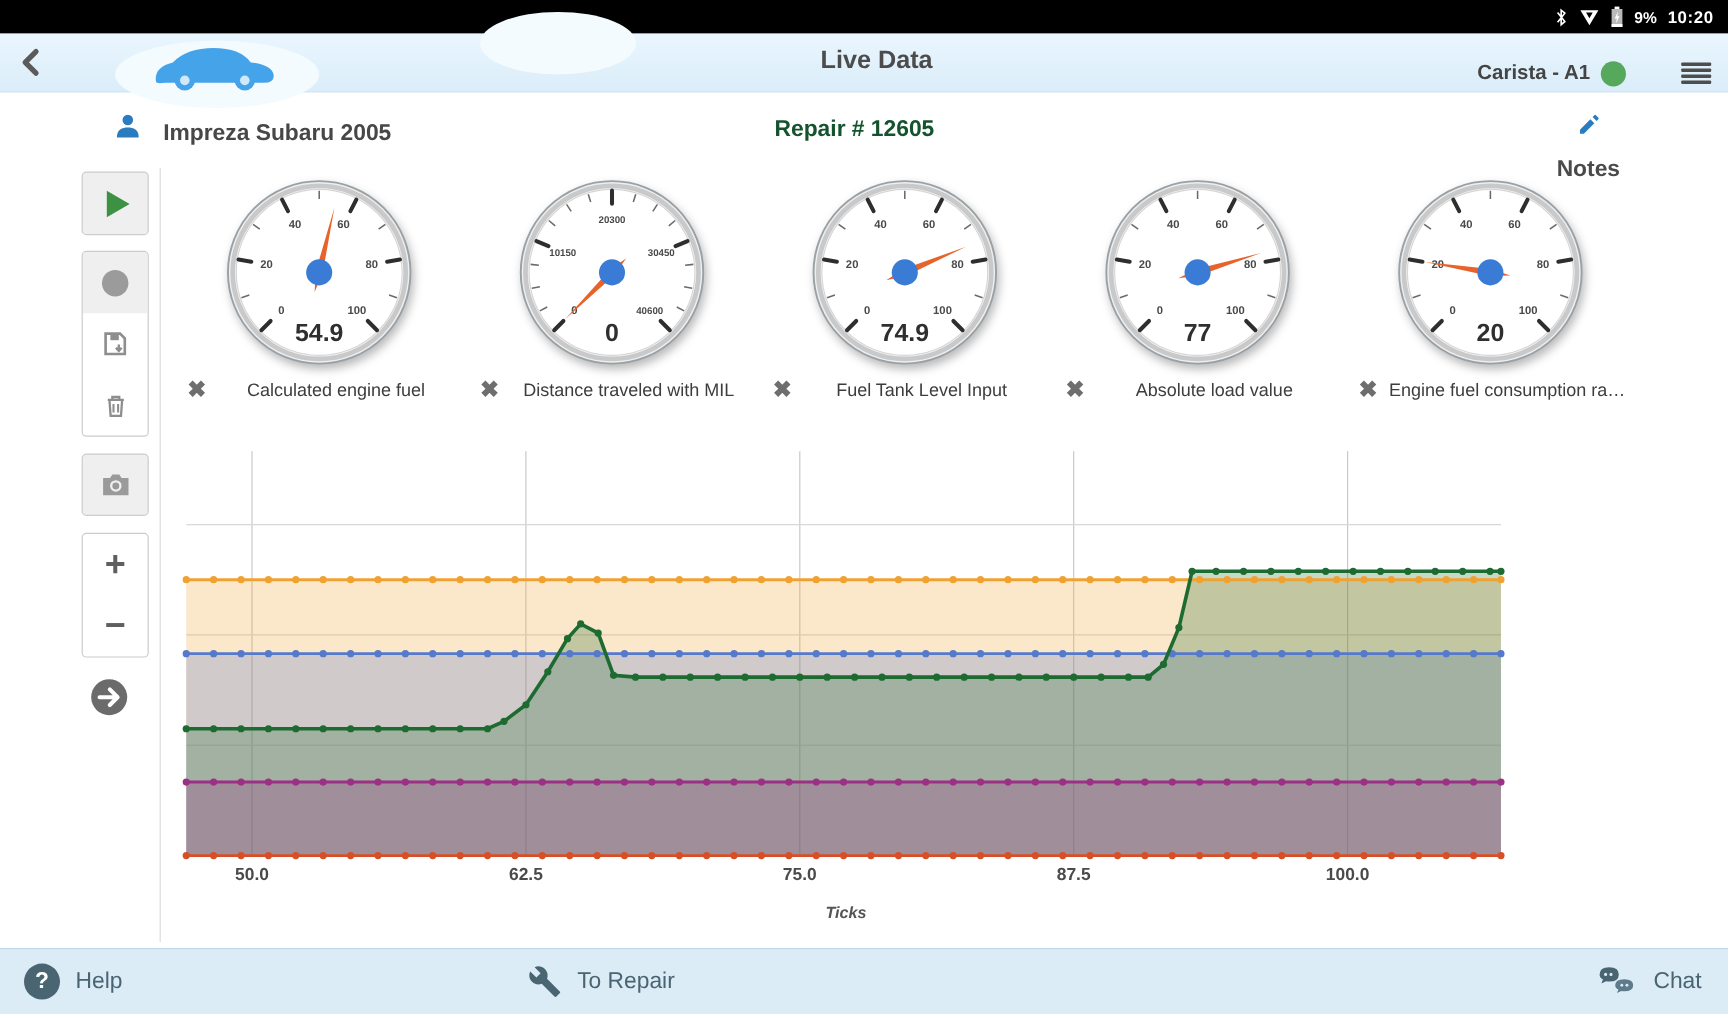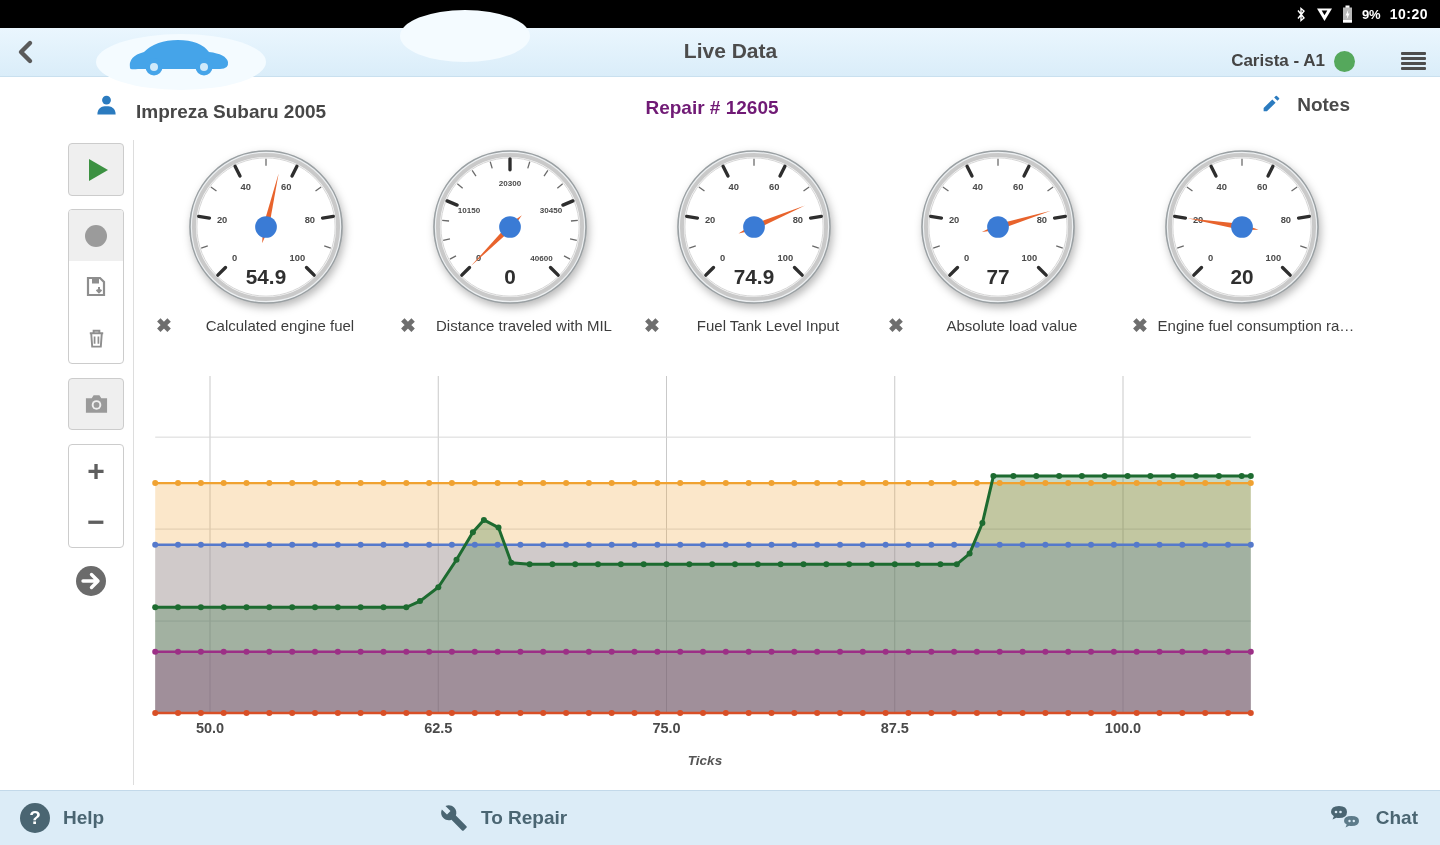--- a/index.html
+++ b/index.html
@@ -33,7 +33,7 @@
   .vehicle{position:absolute;left:95px;top:0;display:flex;align-items:center;gap:18px;cursor:pointer;}
   .vehicle-name{font-size:19px;font-weight:700;color:#474747;margin-top:13px;}
   .repair-no{position:absolute;left:0;right:16px;top:9px;text-align:center;
-    font-size:19px;font-weight:700;color:#701a75;}
+    font-size:19px;font-weight:700;color:#14532d;}
   .notes{position:absolute;right:90px;top:6px;display:flex;align-items:flex-start;gap:16px;cursor:pointer;}
   .notes-label{font-size:19px;font-weight:700;color:#4a4a4a;}
 

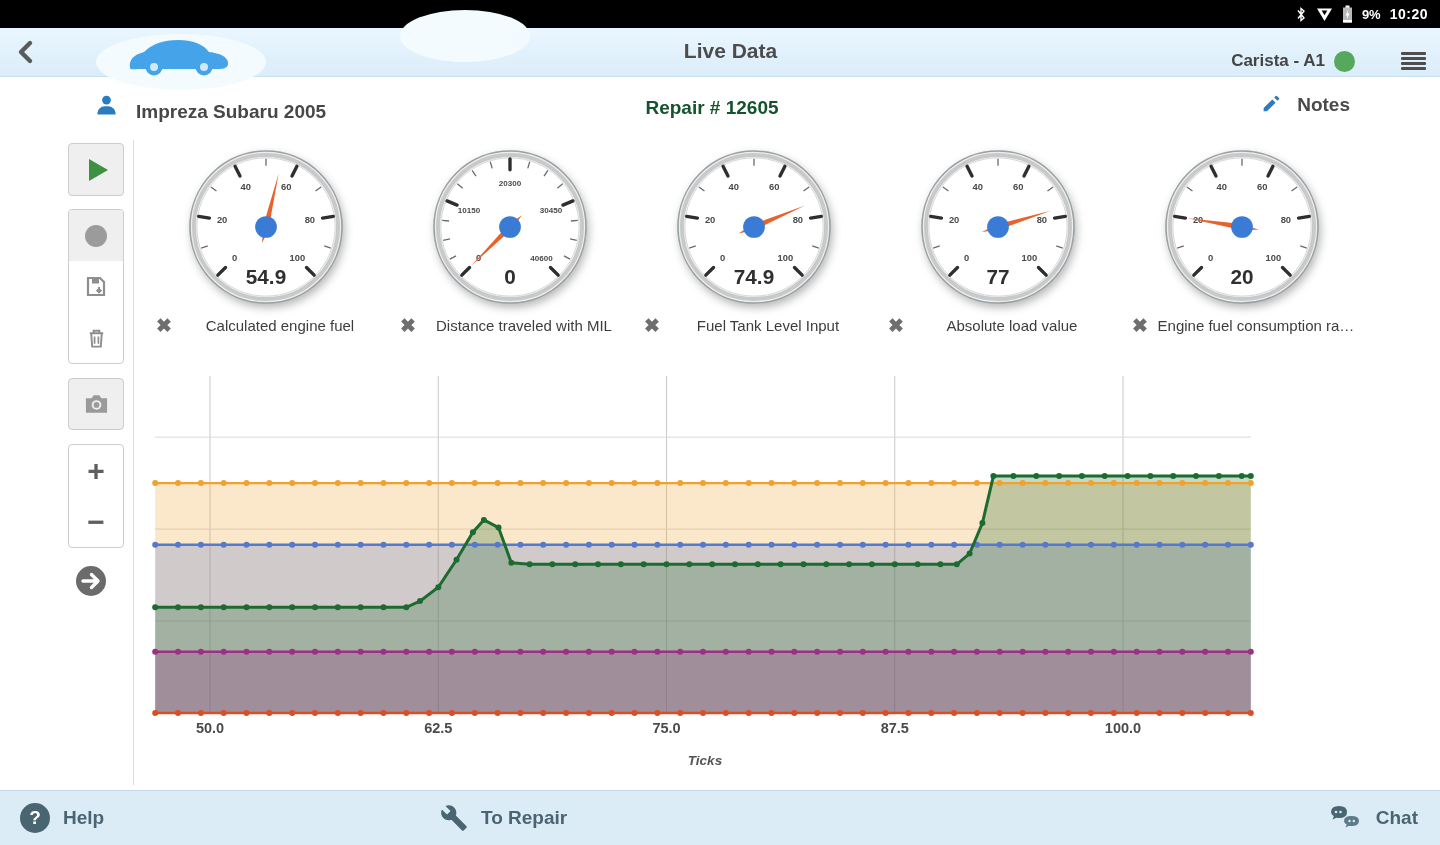--- a/index.html
+++ b/index.html
@@ -34,7 +34,7 @@
   .vehicle-name{font-size:19px;font-weight:700;color:#474747;margin-top:13px;}
   .repair-no{position:absolute;left:0;right:16px;top:9px;text-align:center;
     font-size:19px;font-weight:700;color:#14532d;}
-  .notes{position:absolute;right:90px;top:6px;display:flex;align-items:flex-start;gap:16px;cursor:pointer;}
+  .notes{position:absolute;right:90px;top:6px;display:flex;align-items:center;gap:16px;cursor:pointer;flex-direction:column;}
   .notes-label{font-size:19px;font-weight:700;color:#4a4a4a;}
 
   

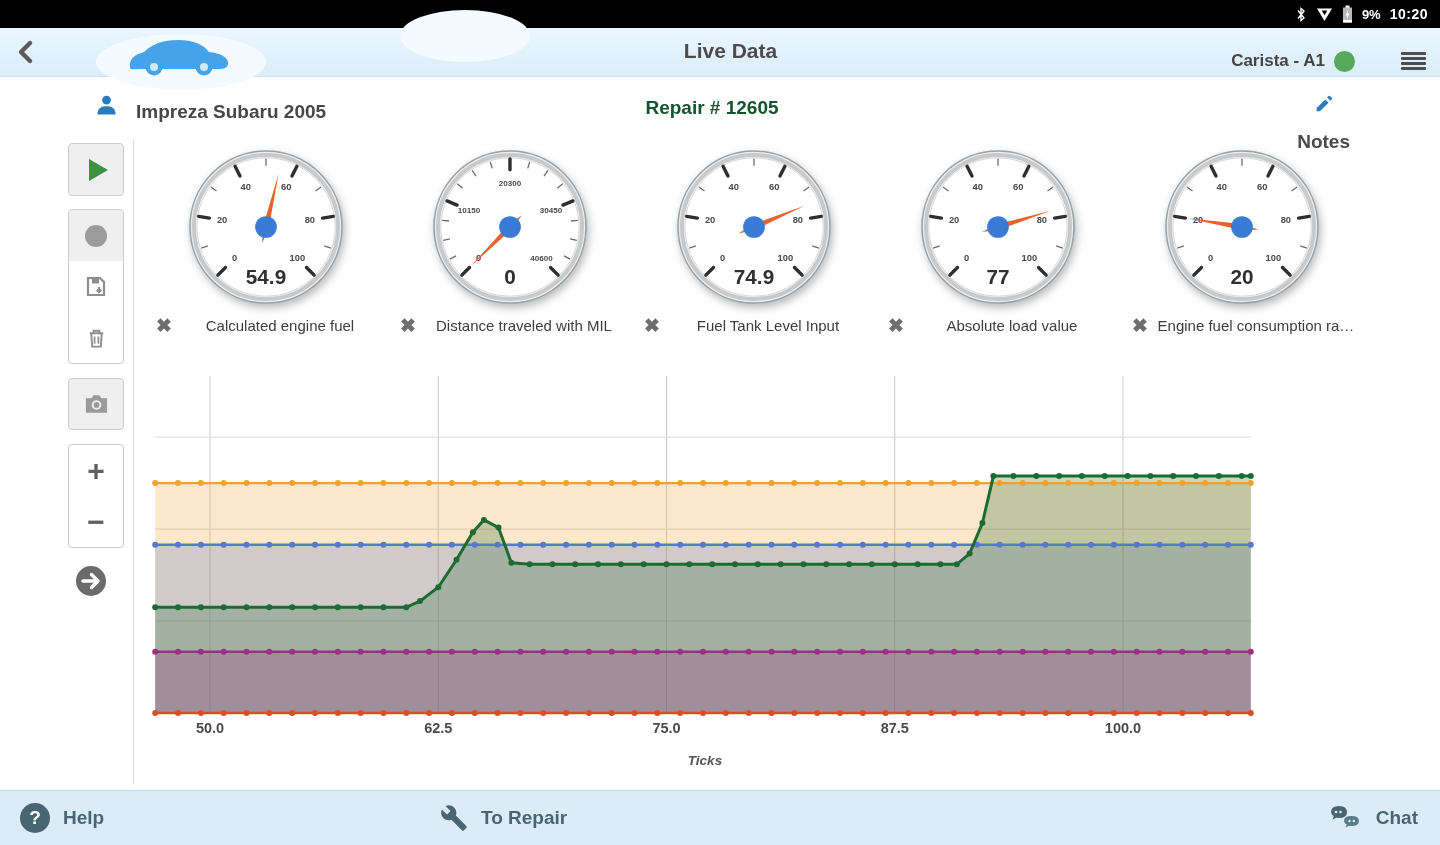--- a/index.html
+++ b/index.html
@@ -68,7 +68,7 @@
   .bottom-bar{position:absolute;left:0;right:0;bottom:0;height:54px;background:#dcecf7;
     border-top:1px solid #c3d9ea;}
   .bb-item{position:absolute;top:0;height:54px;display:flex;align-items:center;gap:13px;cursor:pointer;}
-  .bb-label{font-size:19px;font-weight:700;color:#4a6572;}
+  .bb-label{font-size:19px;font-weight:400;color:#4a6572;}
   .help-circle{width:30px;height:30px;border-radius:50%;background:#4a6572;color:#fff;
     display:flex;align-items:center;justify-content:center;font-size:19px;font-weight:700;}
 </style>

